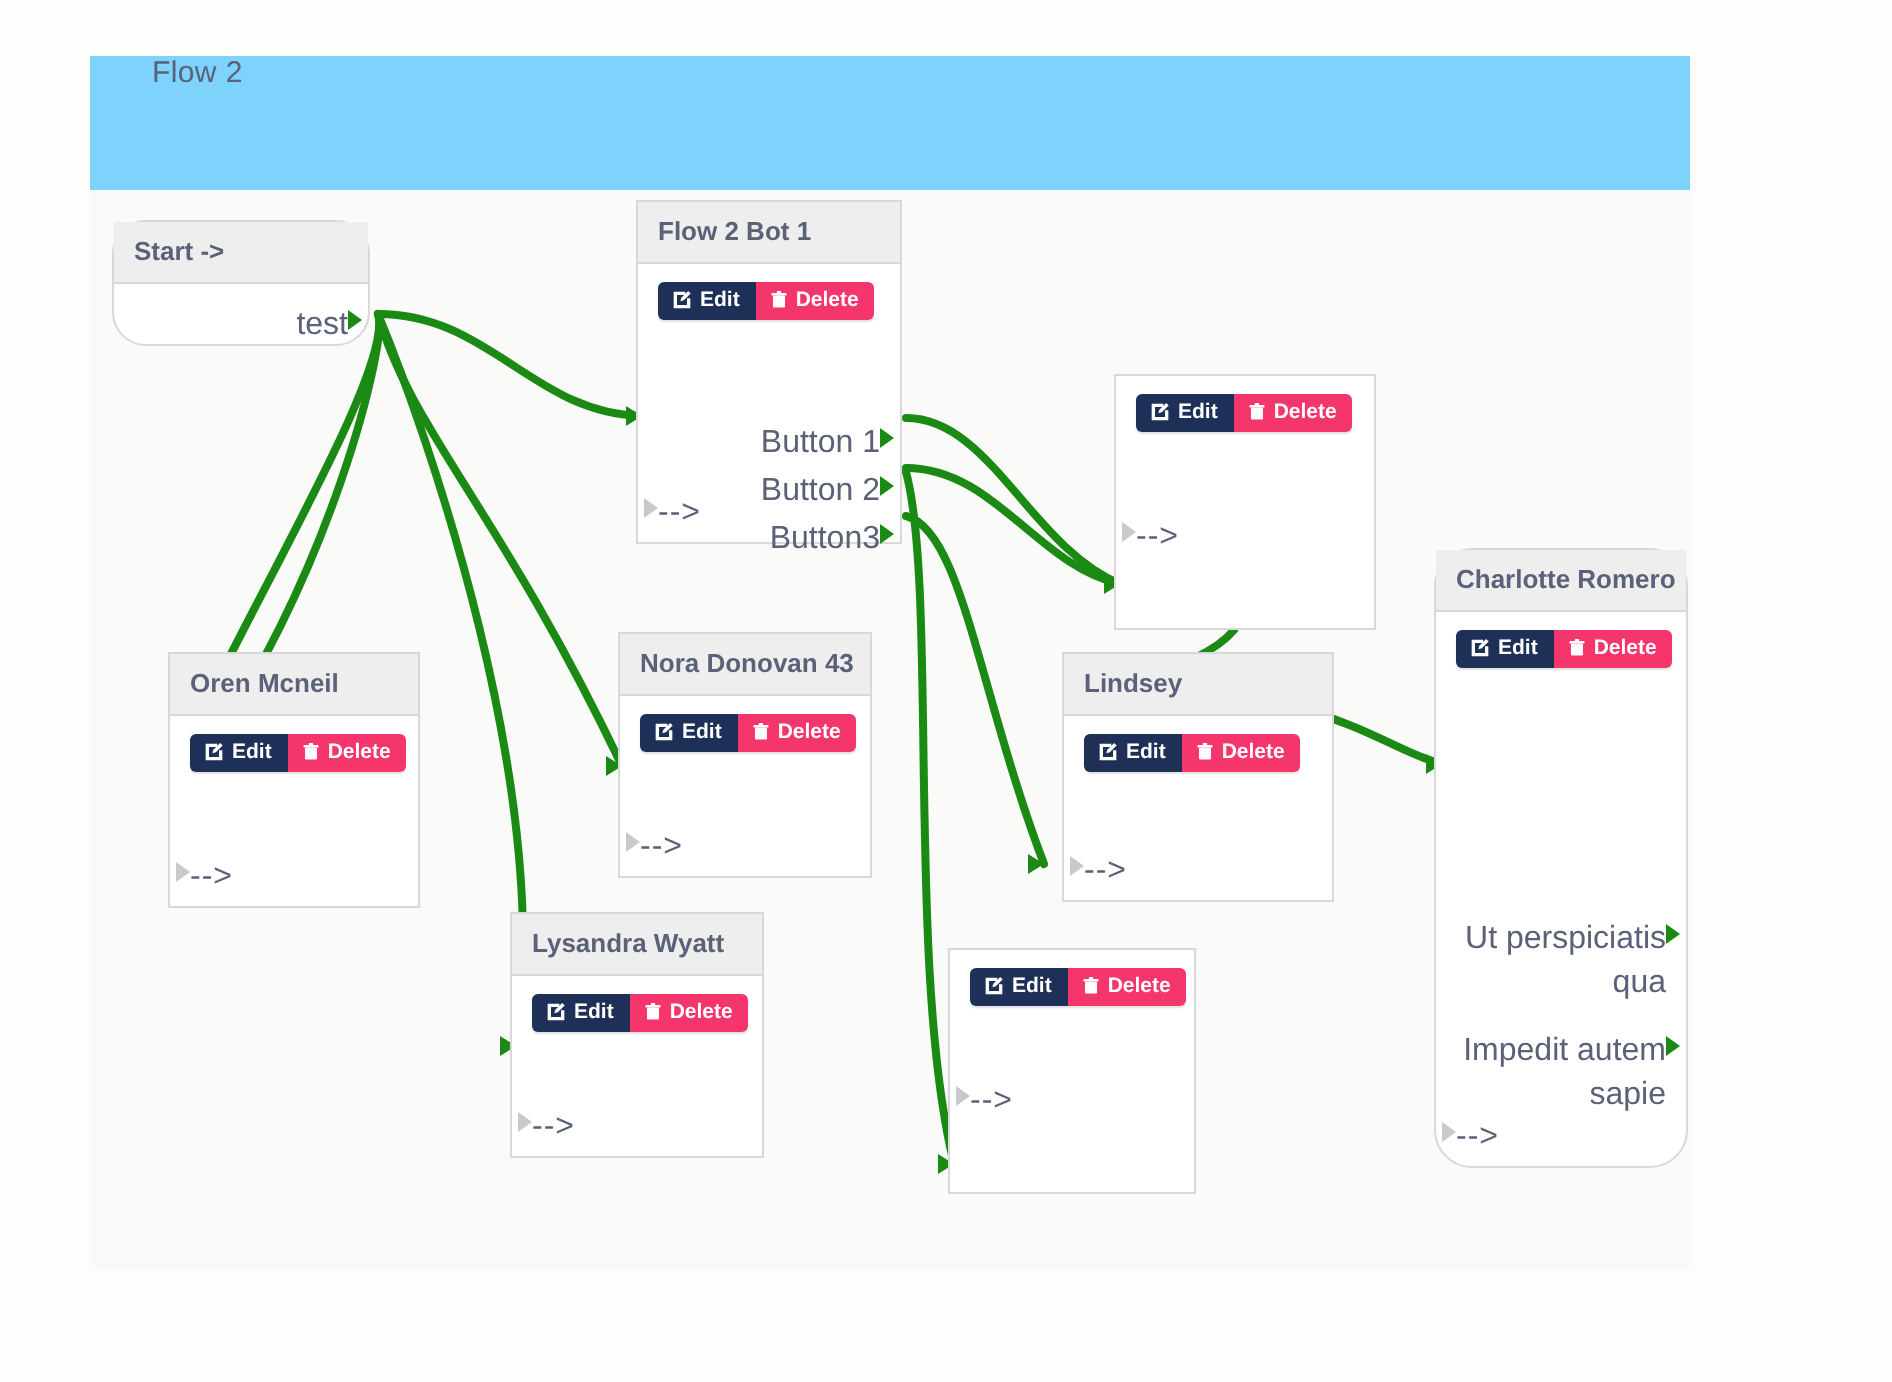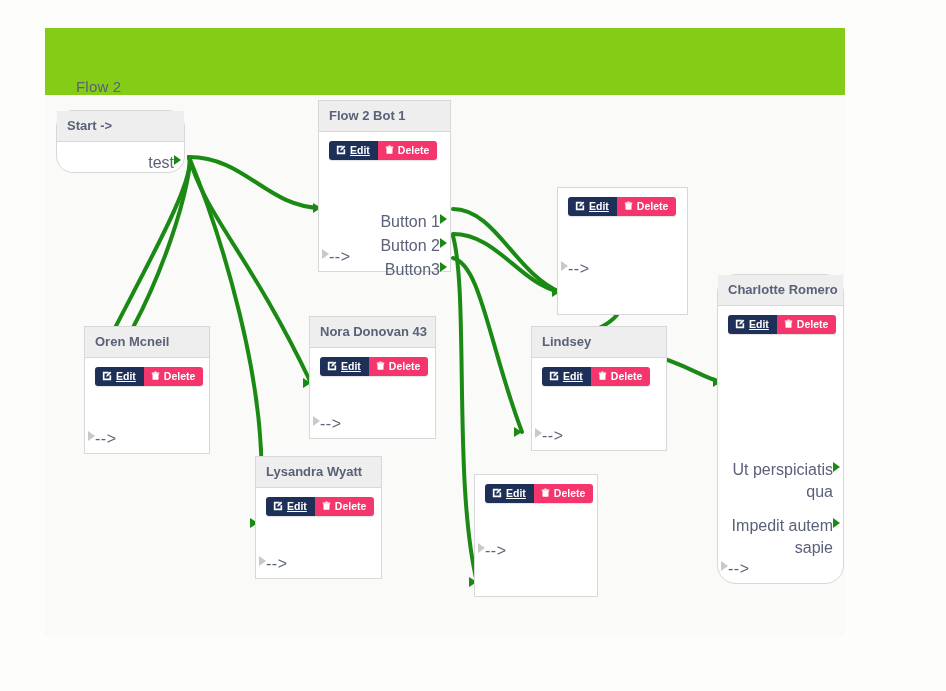--- a/index.html
+++ b/index.html
@@ -28,9 +28,9 @@
     top: 28px;
     width: 800px;
     height: 67px;
-    background: #84cc16;
+    background: #7dd3fc;
     display: flex;
-    align-items: flex-end;
+    align-items: flex-start;
   }
   #flow-title {
     margin-left: 31px;

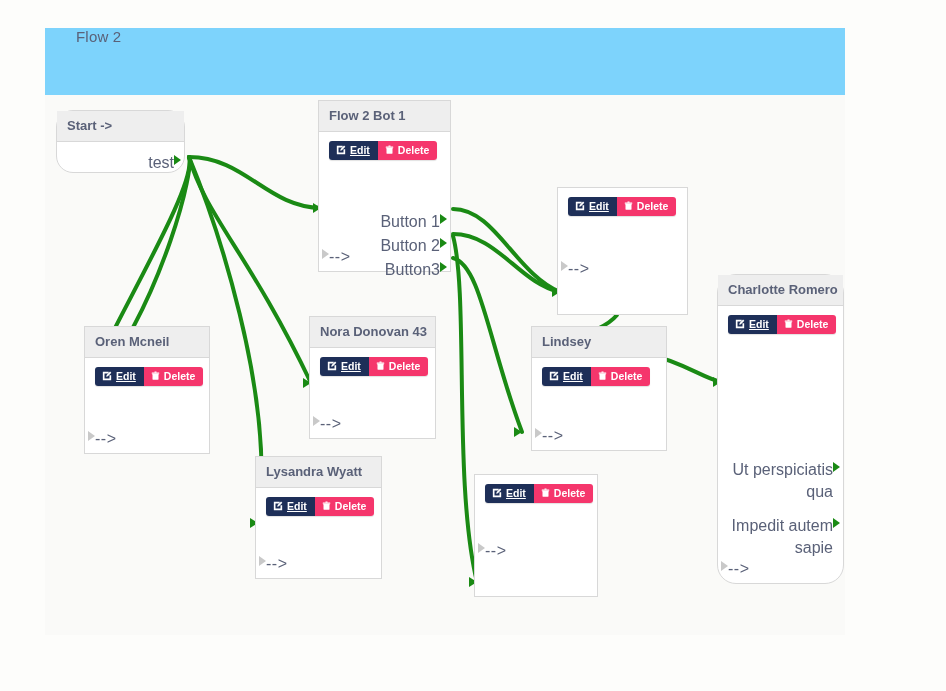--- a/index.html
+++ b/index.html
@@ -104,7 +104,7 @@
     white-space: nowrap;
     cursor: pointer;
   }
-  .btn-edit   { background: #1e2f58; text-decoration: underline; }
+  .btn-edit   { background: #1e2f58; }
   .btn-delete { background: #f5366c; }
   .btn svg { display: block; }
 

